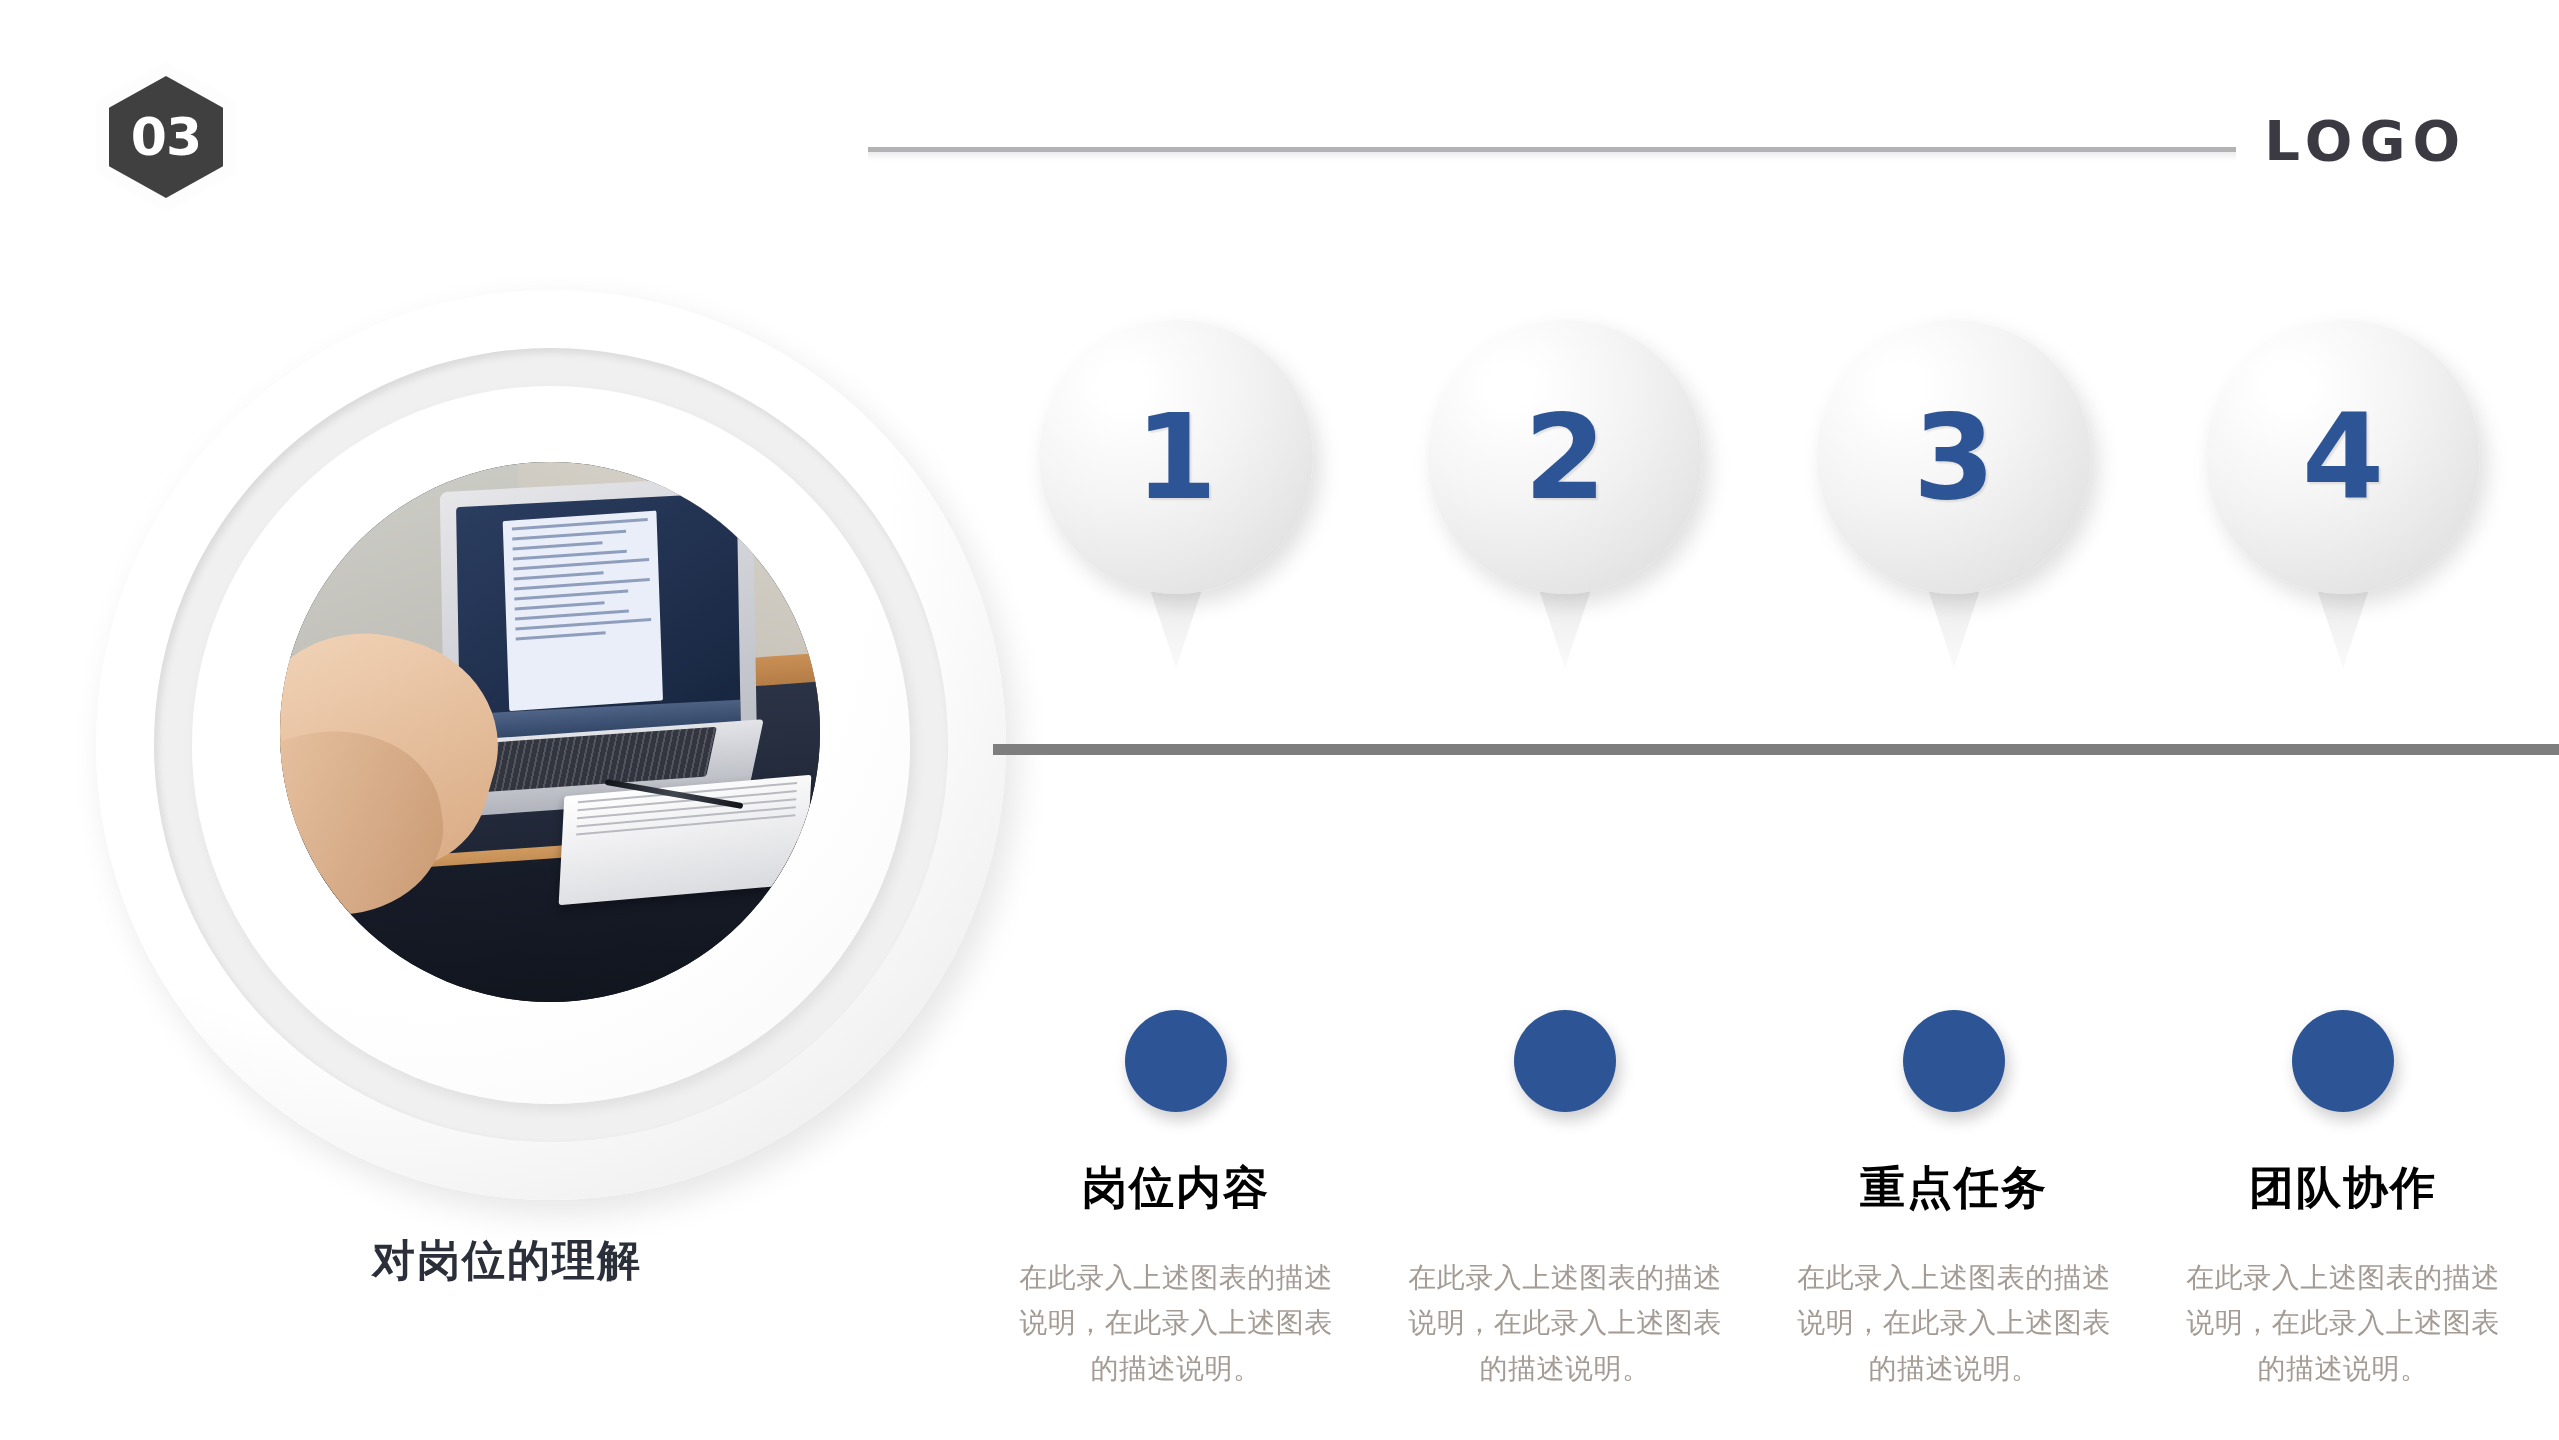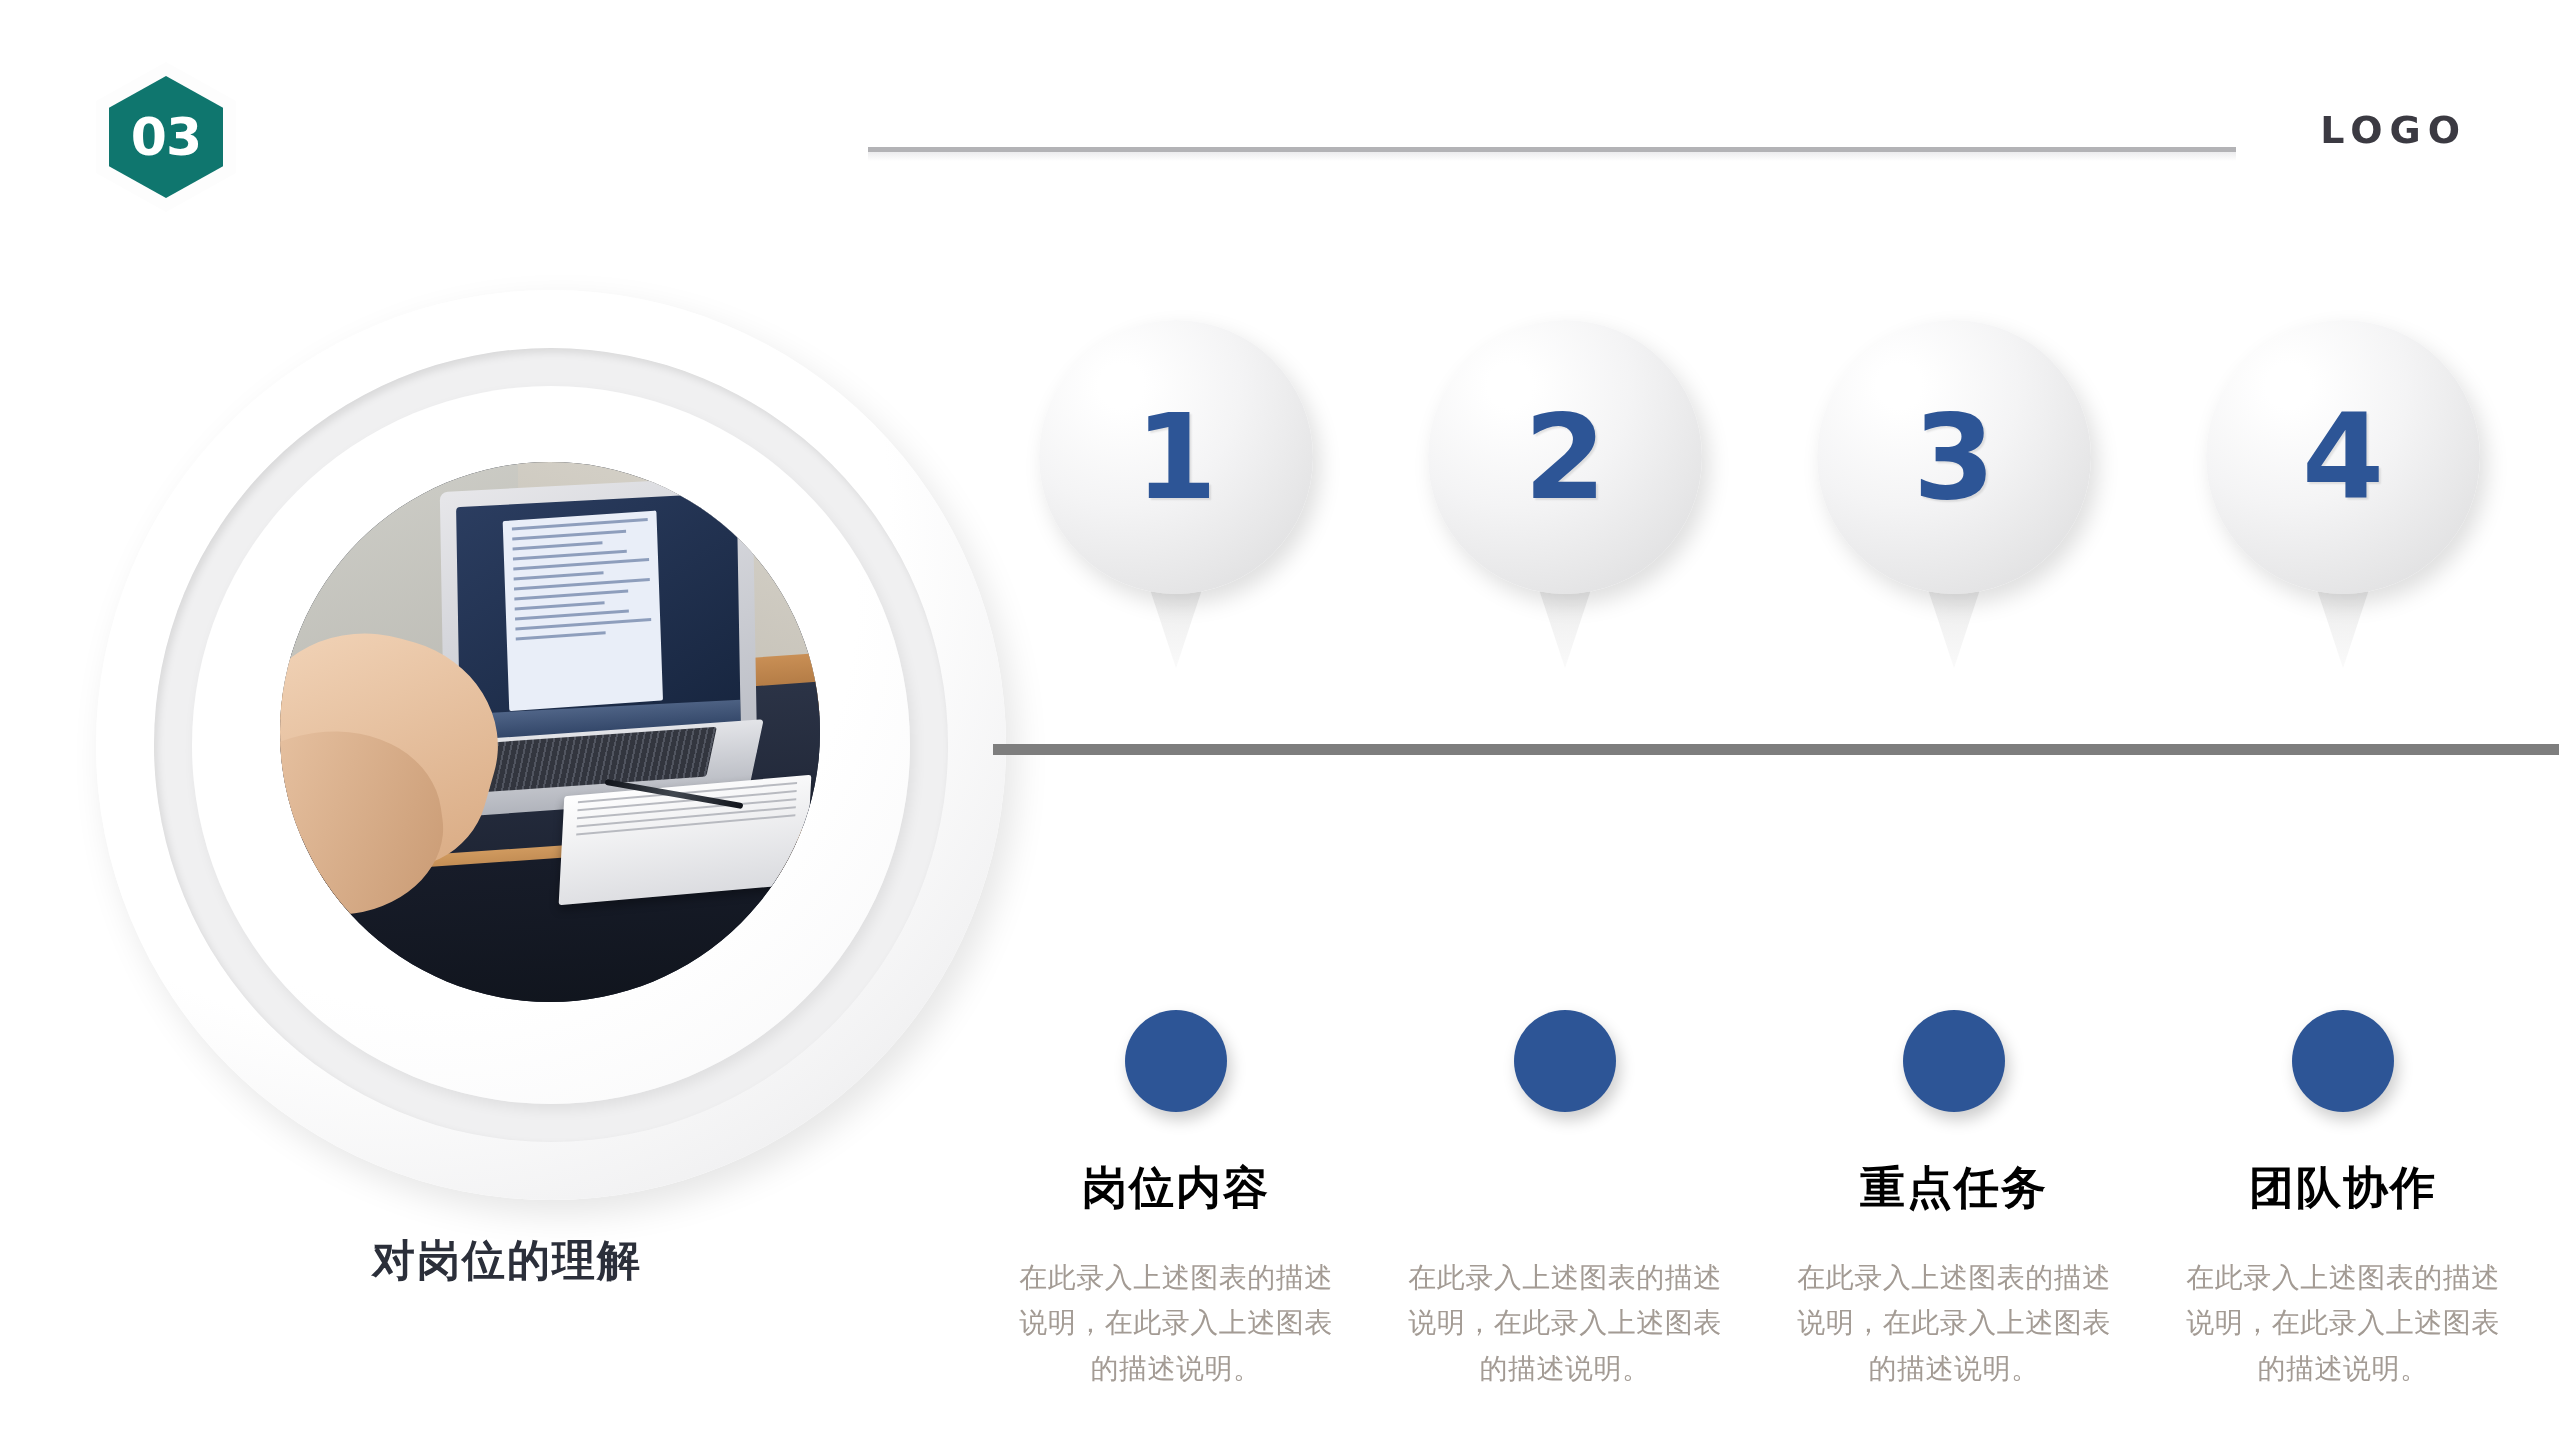--- a/index.html
+++ b/index.html
@@ -39,7 +39,7 @@
   #badge-hex {
     position: absolute; left: 13px; top: 14px;
     width: 114px; height: 122px;
-    background: #0f766e;
+    background: #404040;
     clip-path: polygon(50% 0%, 100% 26%, 100% 74%, 50% 100%, 0% 74%, 0% 26%);
     display: flex; align-items: center; justify-content: center;
   }

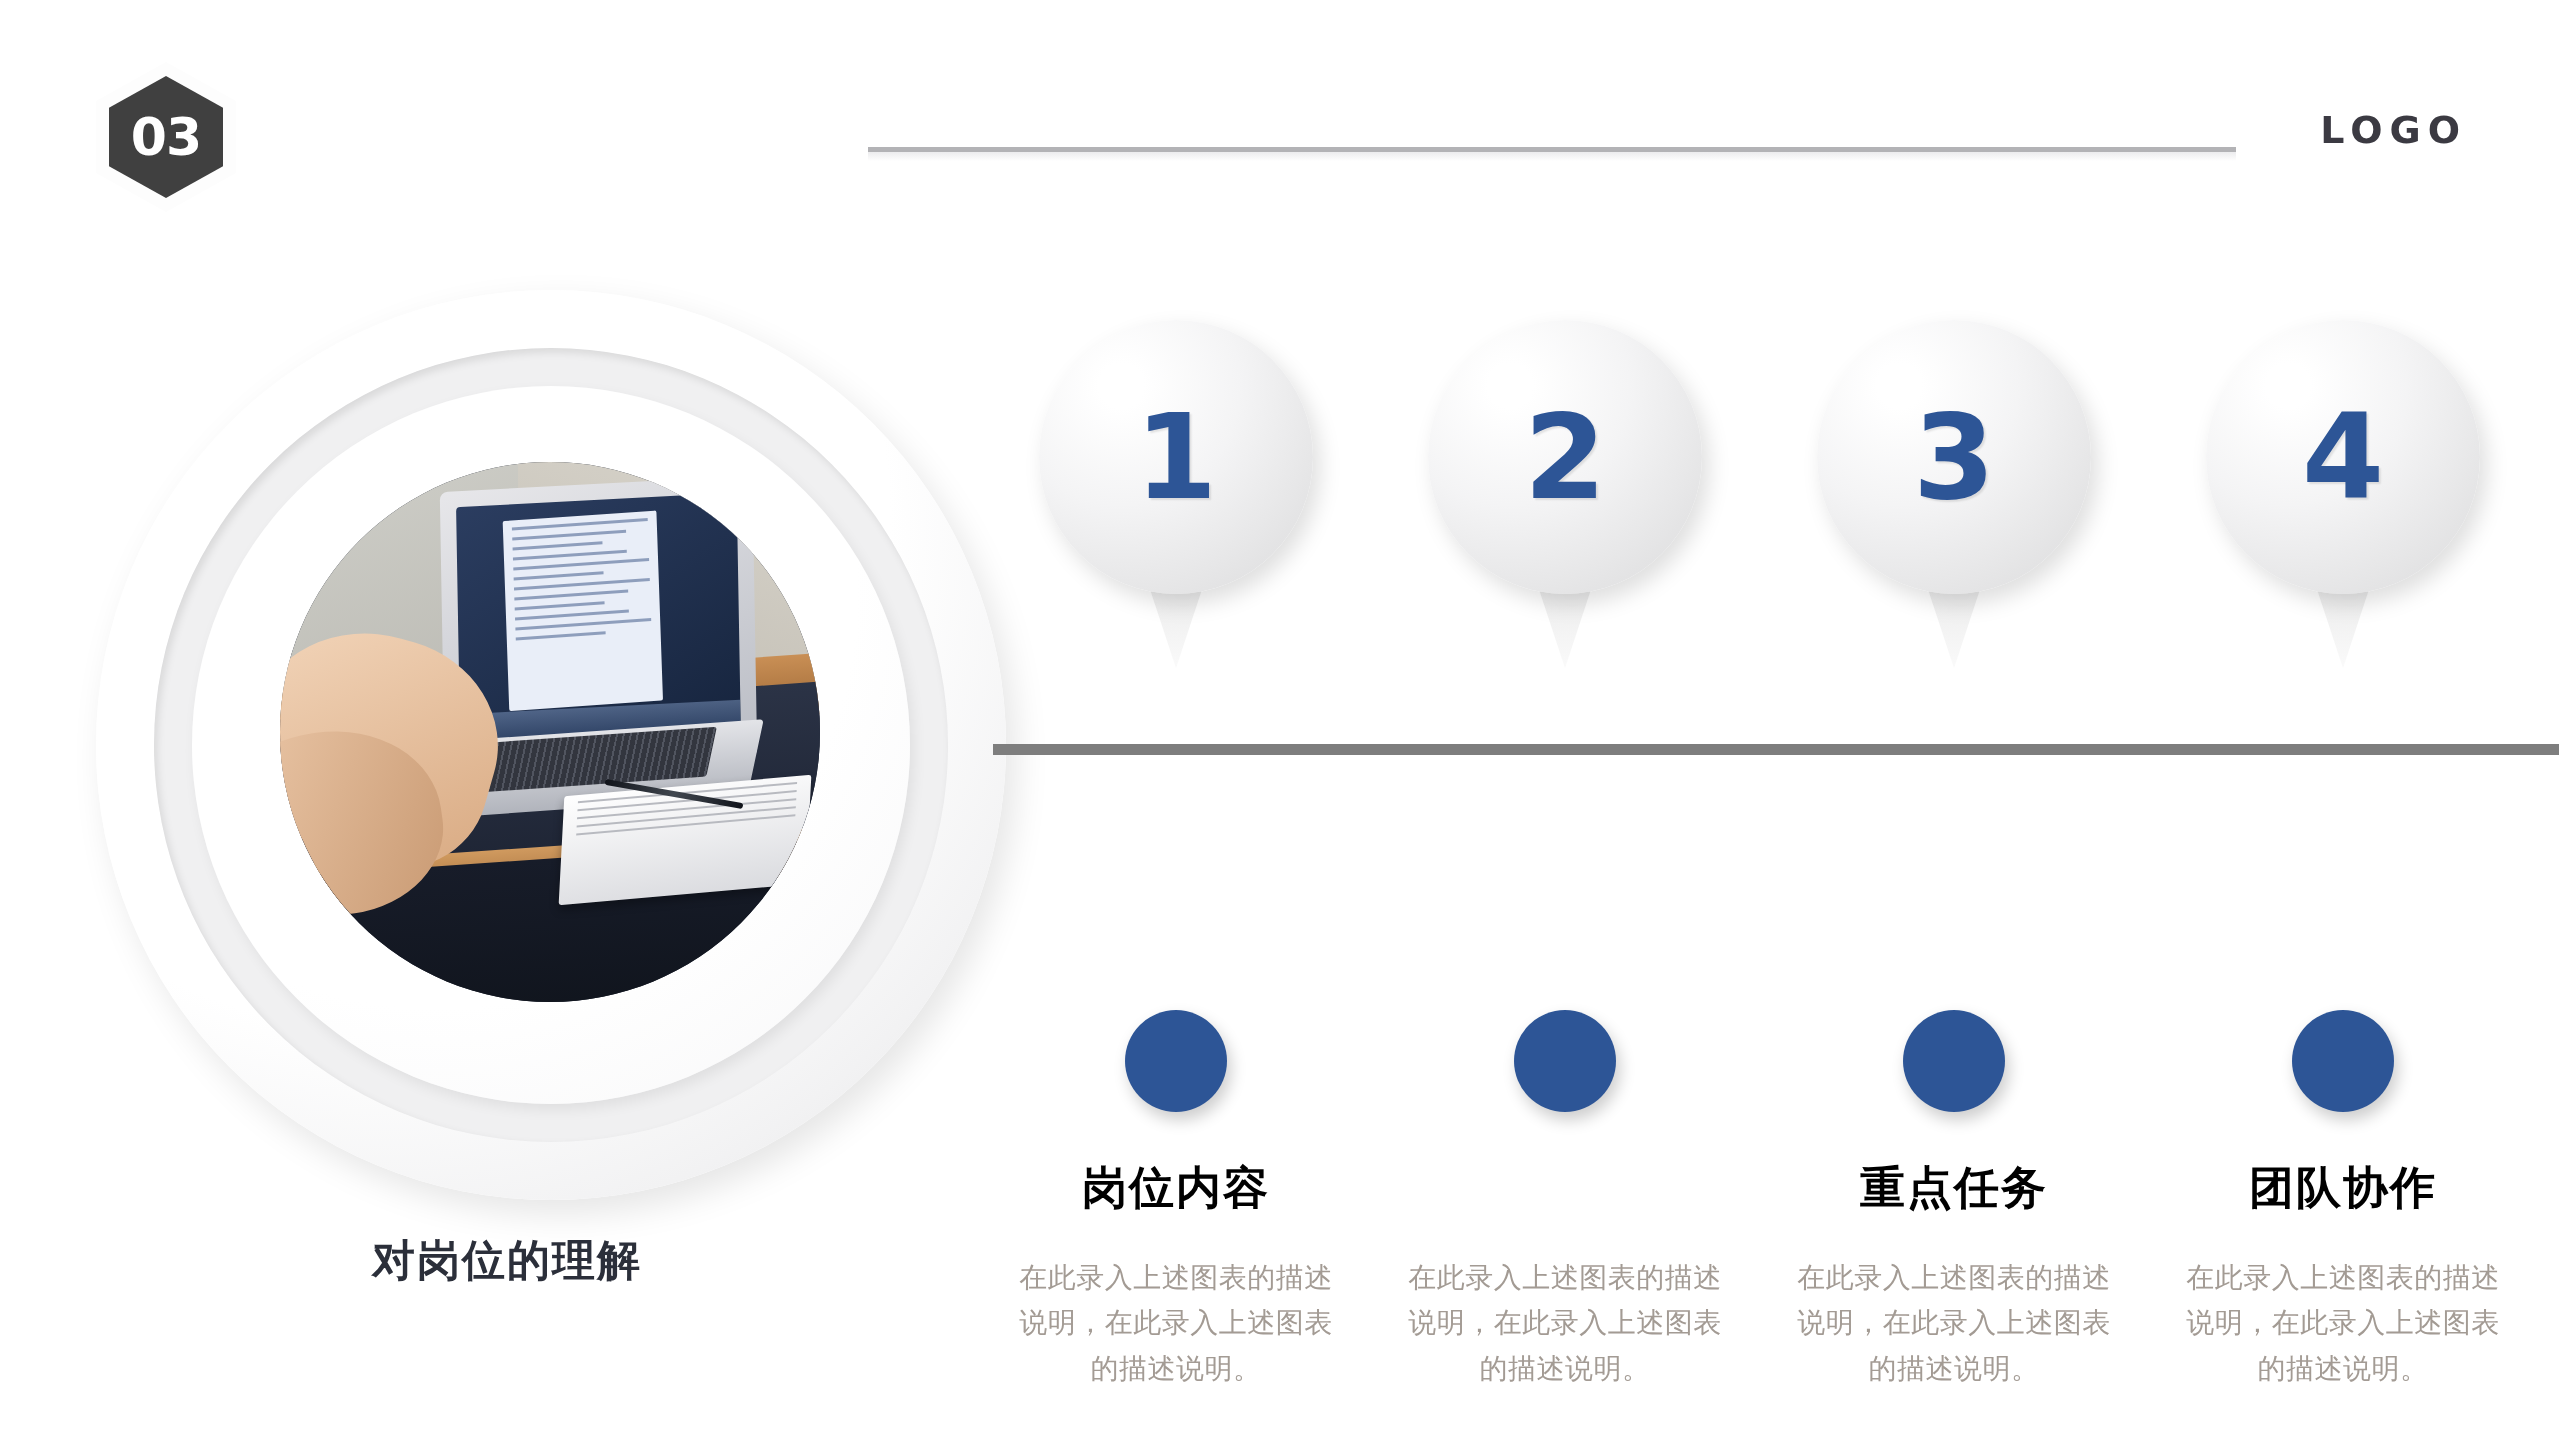--- a/index.html
+++ b/index.html
@@ -85,7 +85,7 @@
   #logo-text {
     position: absolute;
     right: 92px; top: 108px;
-    font-size: 38px;
+    font-size: 56px;
     font-weight: 700;
     color: #3b3a42;
     letter-spacing: 7px;

